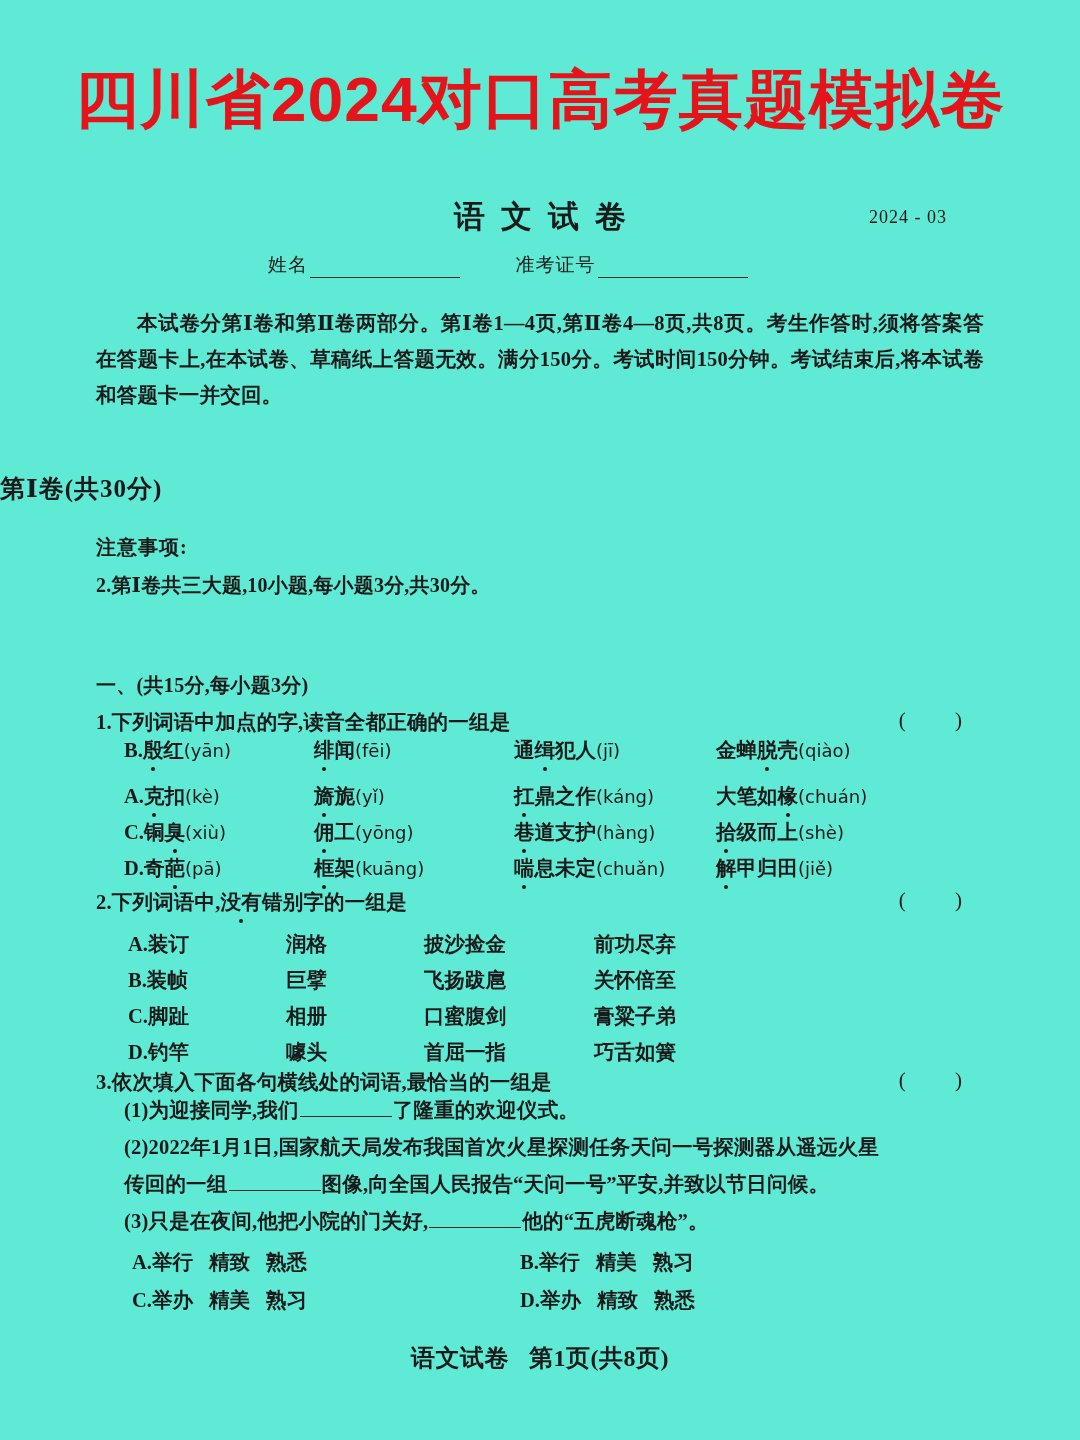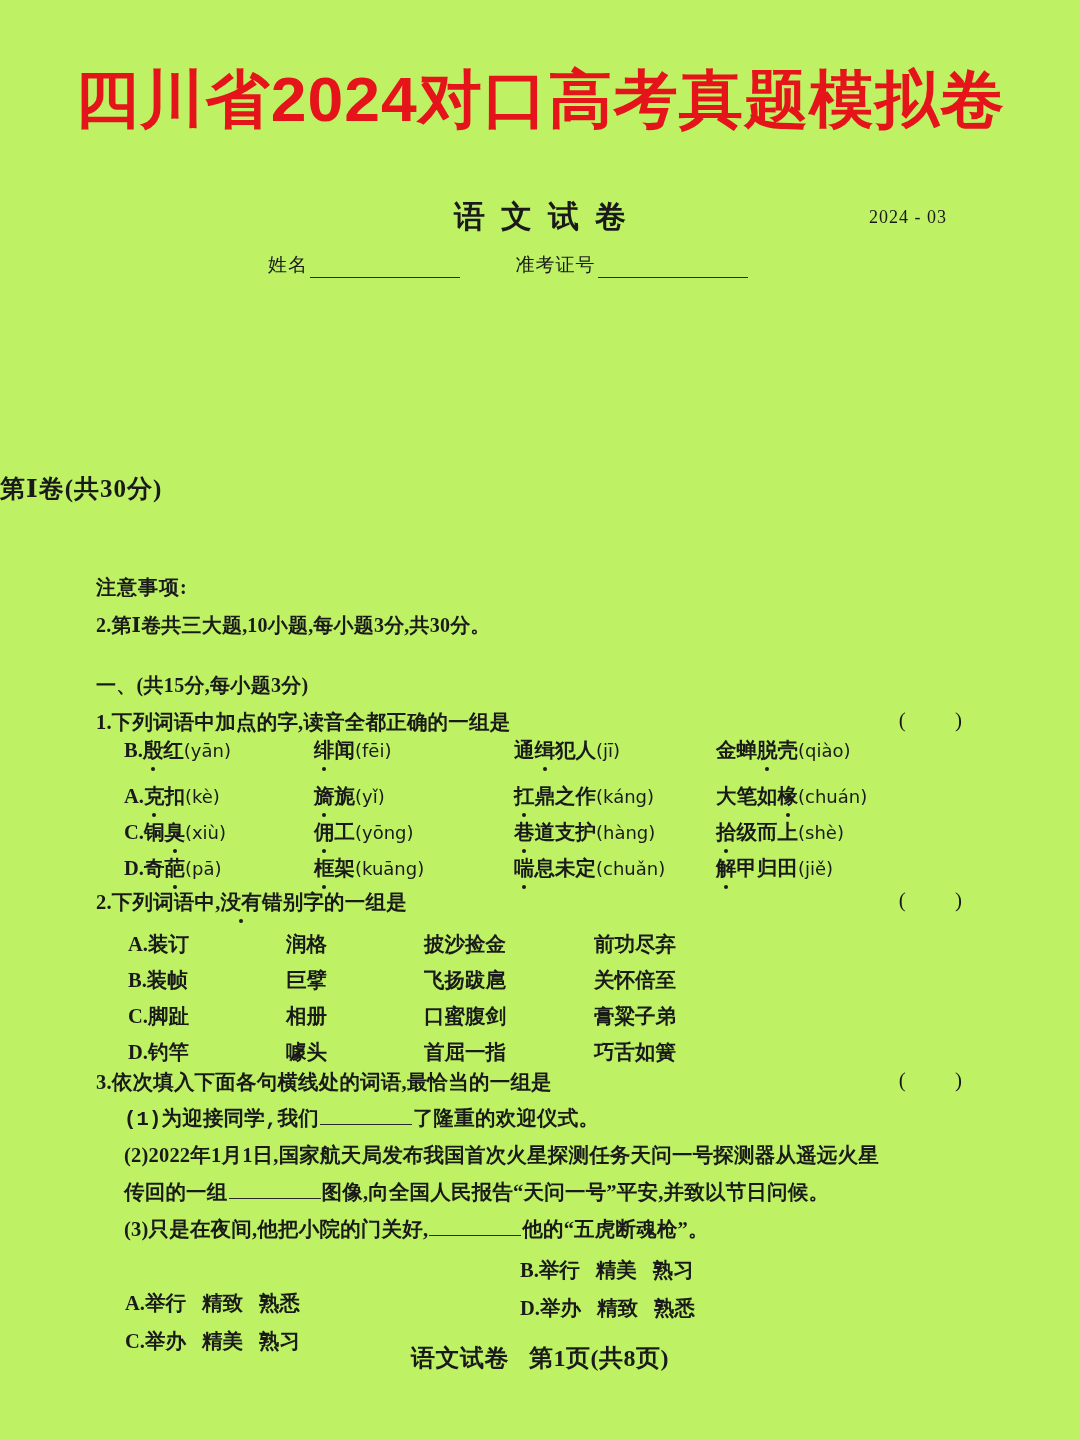--- a/index.html
+++ b/index.html
@@ -21,7 +21,7 @@
     position: relative;
     width: 1080px;
     height: 1440px;
-    background: #bef264;
+    background: #5eead4;
   }
 
   

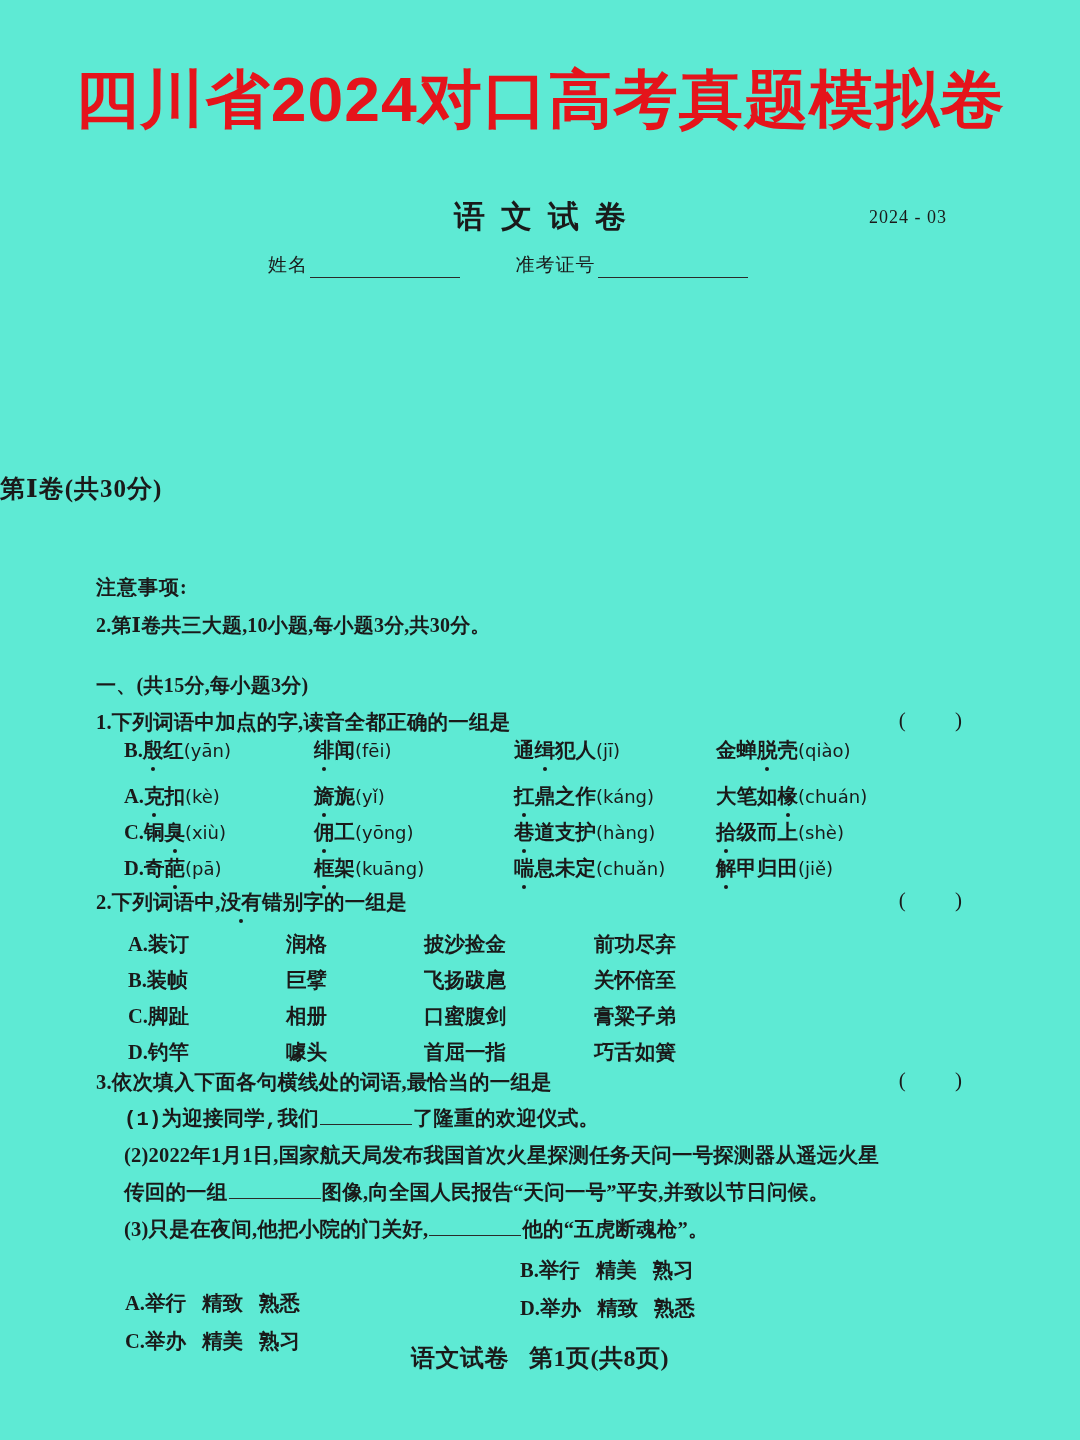--- a/index.html
+++ b/index.html
@@ -267,6 +267,9 @@
     <span class="field"><span class="lbl">准考证号</span><span class="rule"></span></span>
   </div>
 
+  <div class="intro">
+    <p>本试卷分第Ⅰ卷和第Ⅱ卷两部分。第Ⅰ卷1—4页,第Ⅱ卷4—8页,共8页。考生作答时,须将答案答在答题卡上,在本试卷、草稿纸上答题无效。满分150分。考试时间150分钟。考试结束后,将本试卷和答题卡一并交回。</p>
+  </div>
 
   <div class="section-head">第Ⅰ卷(共30分)</div>
 

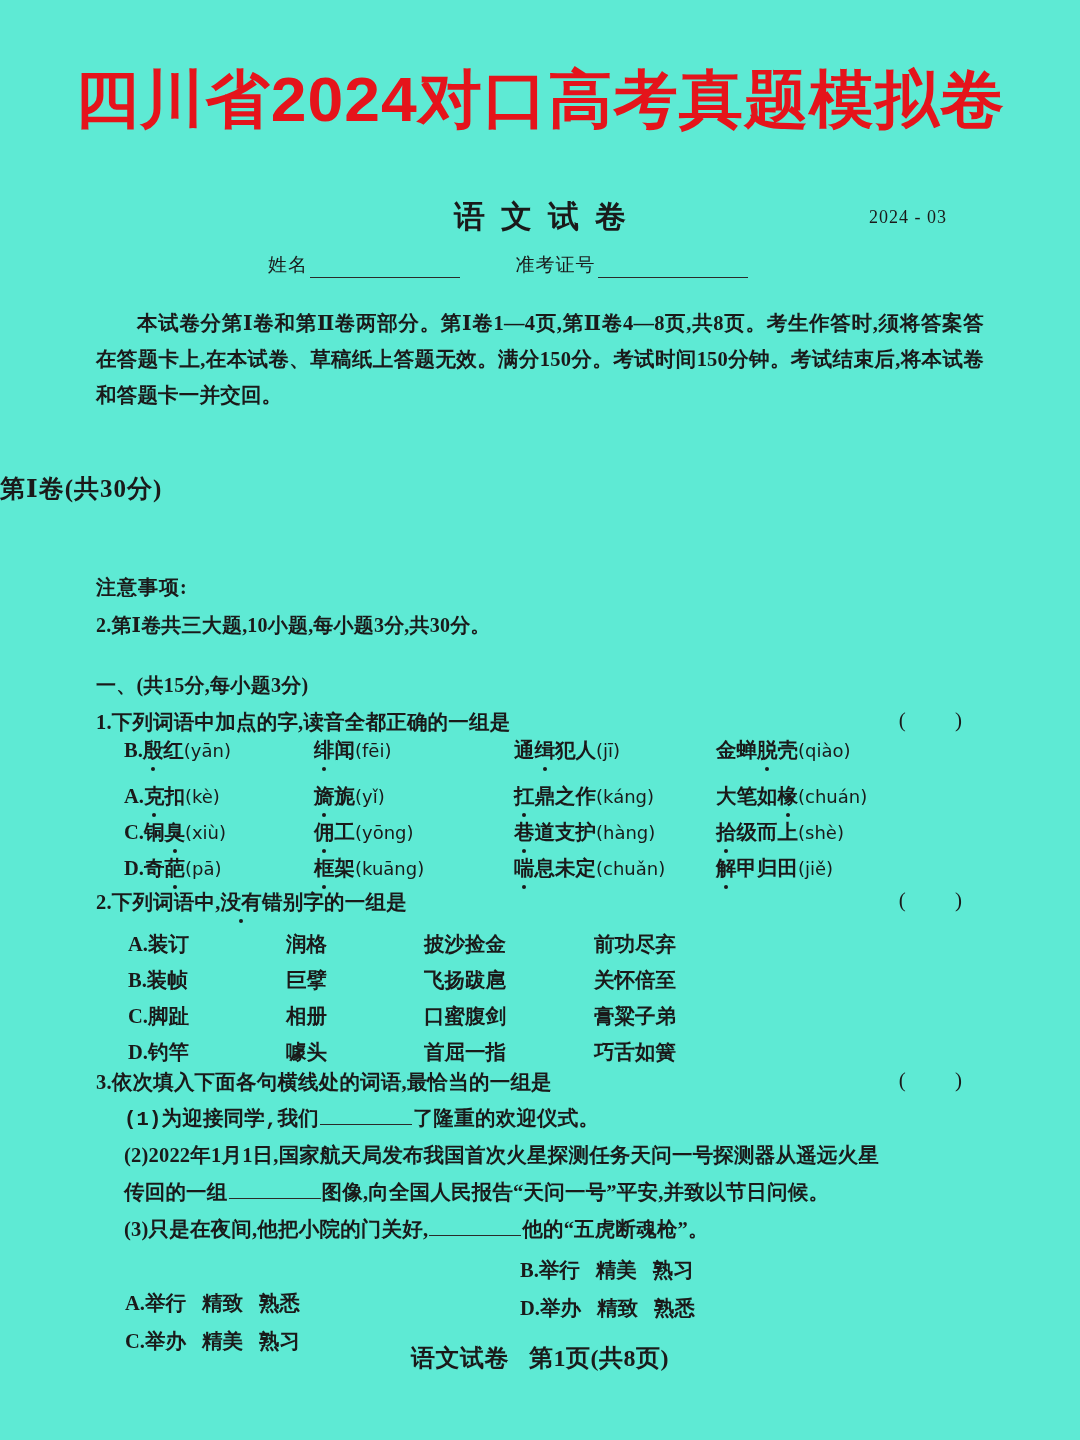--- a/index.html
+++ b/index.html
@@ -132,7 +132,7 @@
     font-weight: bold;
     line-height: 38px;
   }
-  .notice .n-title { letter-spacing: 1px; margin-top: 40px; }
+  .notice .n-title { letter-spacing: 1px; }
   .notice .n-item { letter-spacing: 0.2px; }
 
   

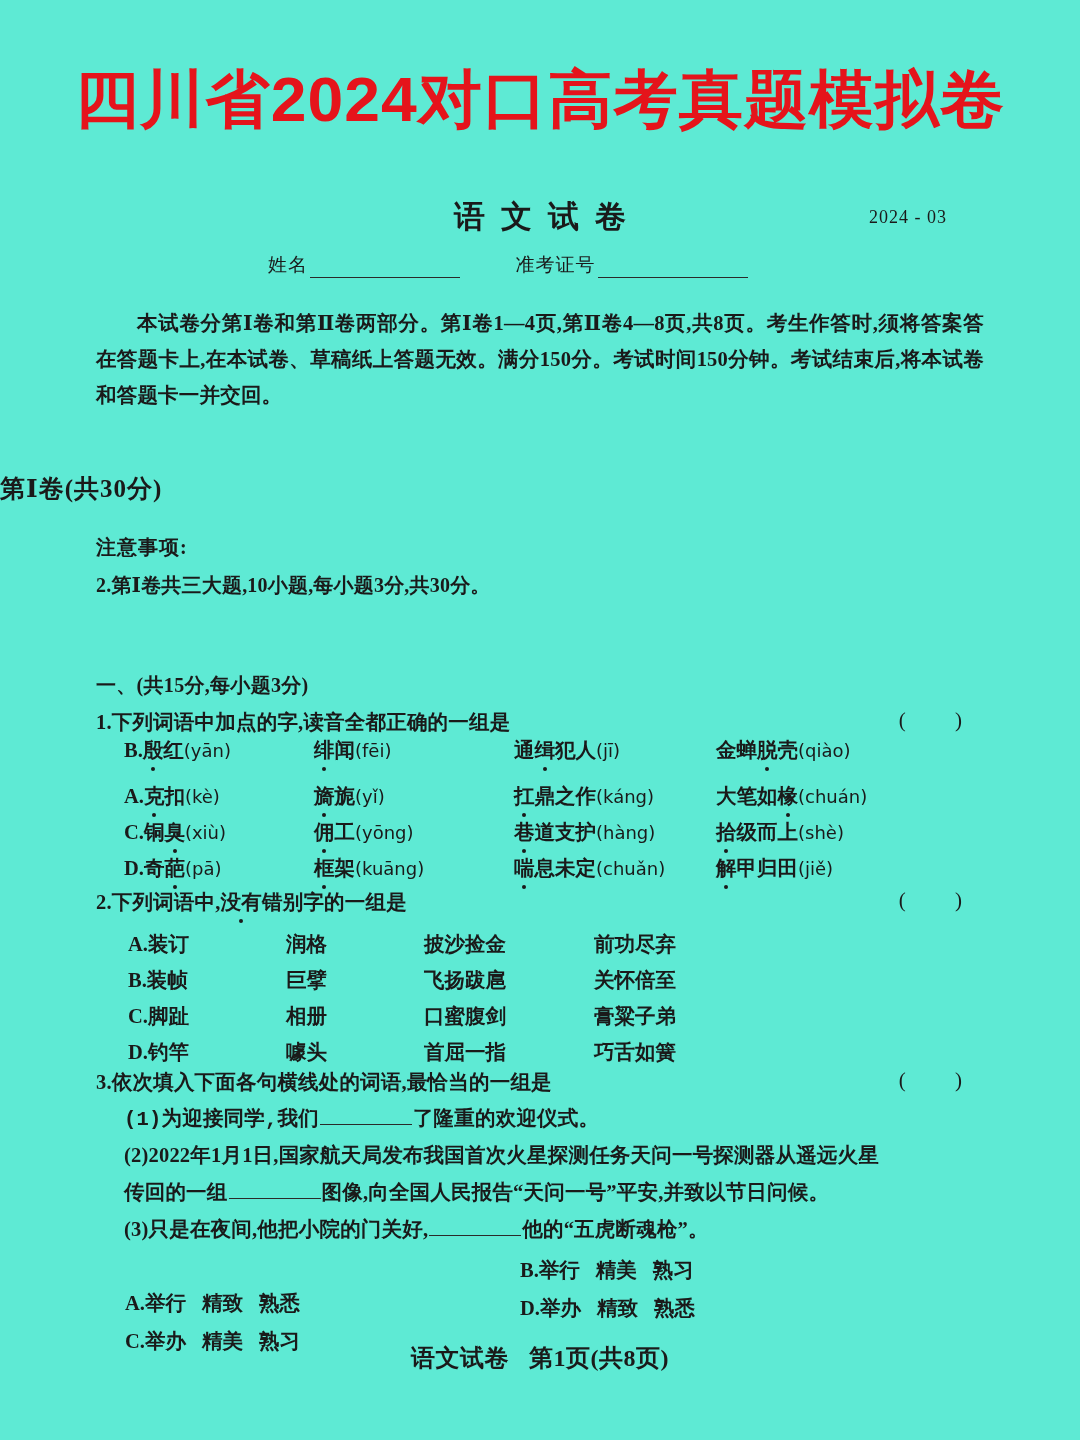--- a/index.html
+++ b/index.html
@@ -353,7 +353,7 @@
       <span class="q-paren">( )</span>
     </div>
 
-    <div class="sub" style="margin-top:8px;font-family:Liberation Mono, monospace;">
+    <div class="sub" style="margin-top:0;">
       <span>(1)为迎接同学,我们</span><span class="blank"></span><span>了隆重的欢迎仪式。</span>
     </div>
 

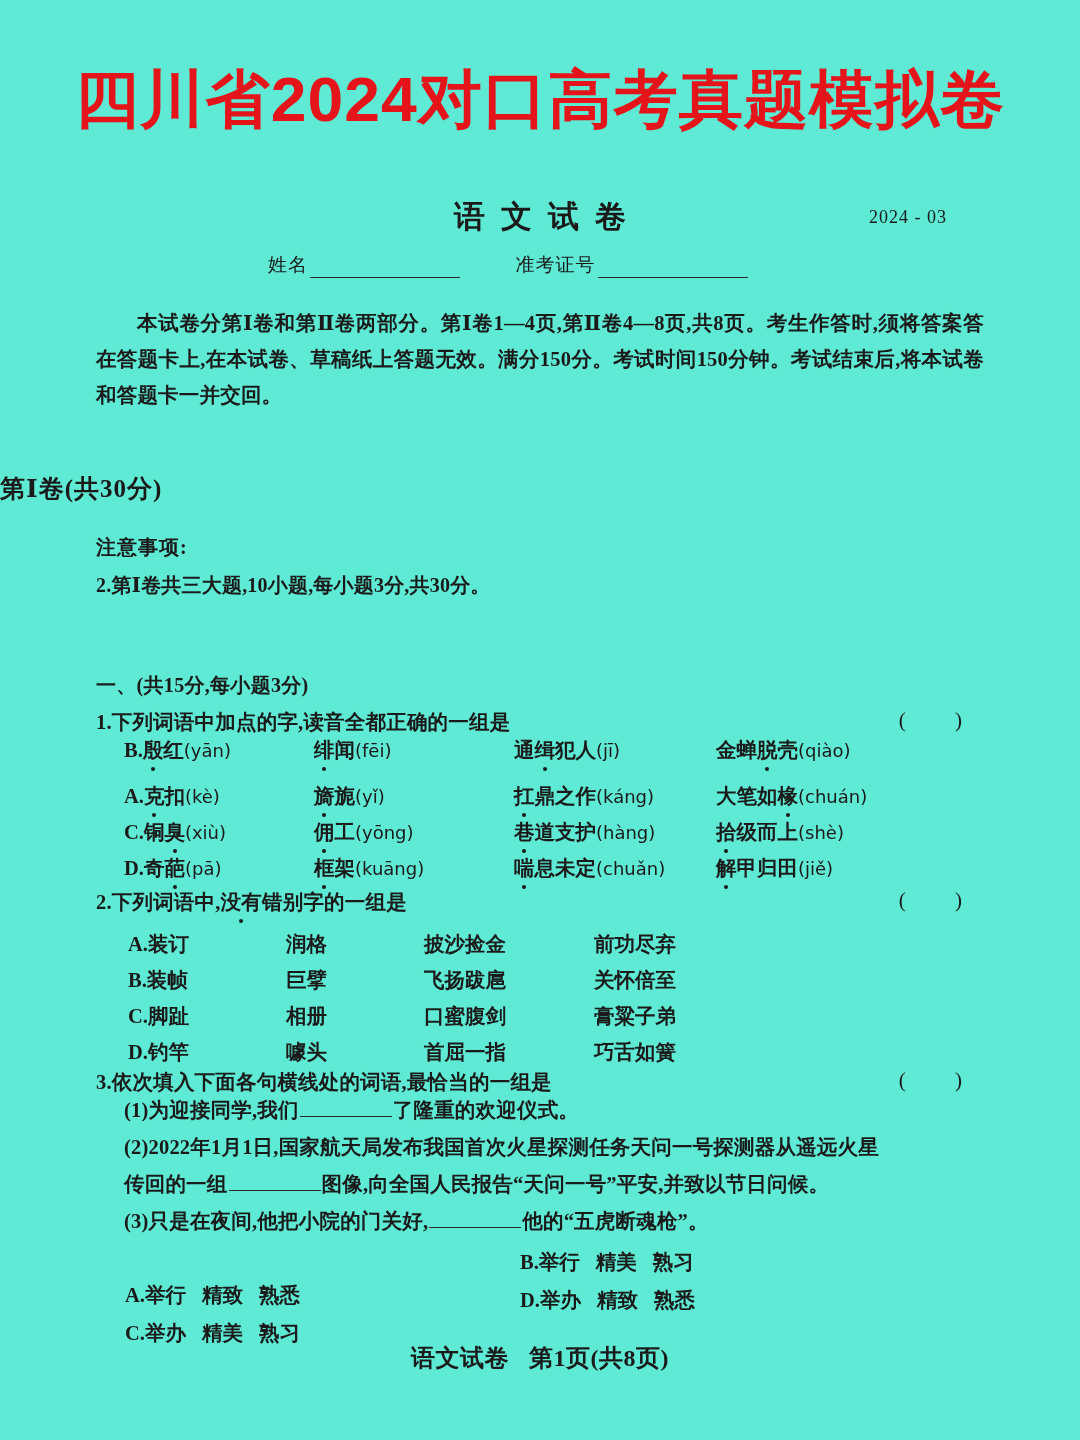--- a/index.html
+++ b/index.html
@@ -232,7 +232,7 @@
 
   
   .ans-row { position: relative; height: 38px; white-space: nowrap; margin-left: 28px; }
-  .ans-a { position: absolute; left: 1px; margin-top: 33px; }
+  .ans-a { position: absolute; left: 8px; }
   .ans-b { position: absolute; left: 396px; }
   .sp { display: inline-block; width: 16px; }
 

